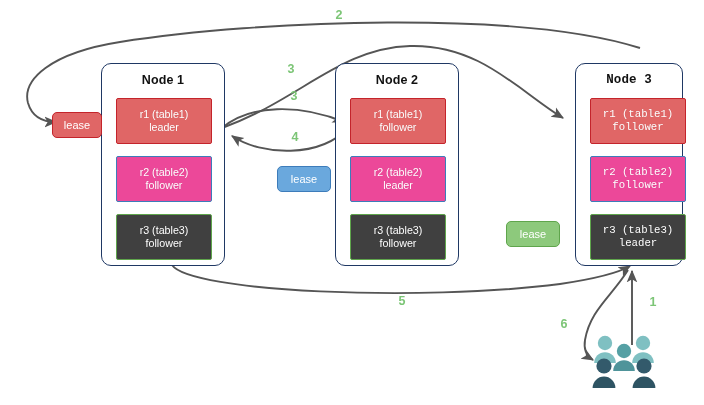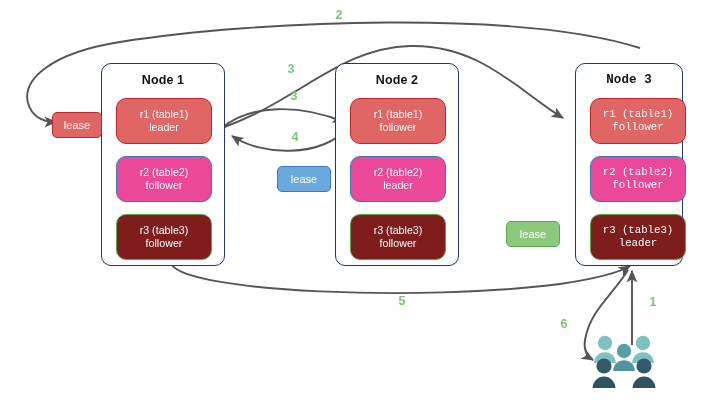--- a/index.html
+++ b/index.html
@@ -49,7 +49,7 @@
     left: 14px;
     width: 96px;
     height: 46px;
-    border-radius: 10px;
+    border-radius: 2px;
     box-sizing: border-box;
     display: flex;
     flex-direction: column;

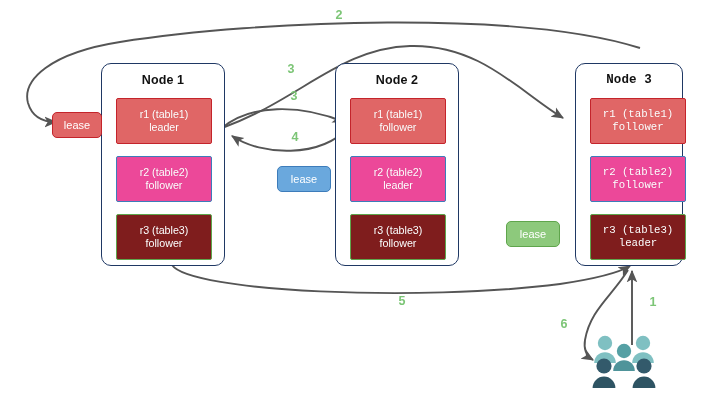--- a/index.html
+++ b/index.html
@@ -63,7 +63,7 @@
   }
   .rep-red   { background: #e06666; border: 1.5px solid #c4242b; }
   .rep-blue  { background: #ec4899; border: 1.5px solid #3d7cba; }
-  .rep-green { background: #7f1d1d; border: 1.5px solid #5fa54c; }
+  .rep-green { background: #404040; border: 1.5px solid #5fa54c; }
 
   .rep-line { display: block; white-space: nowrap; }
 

